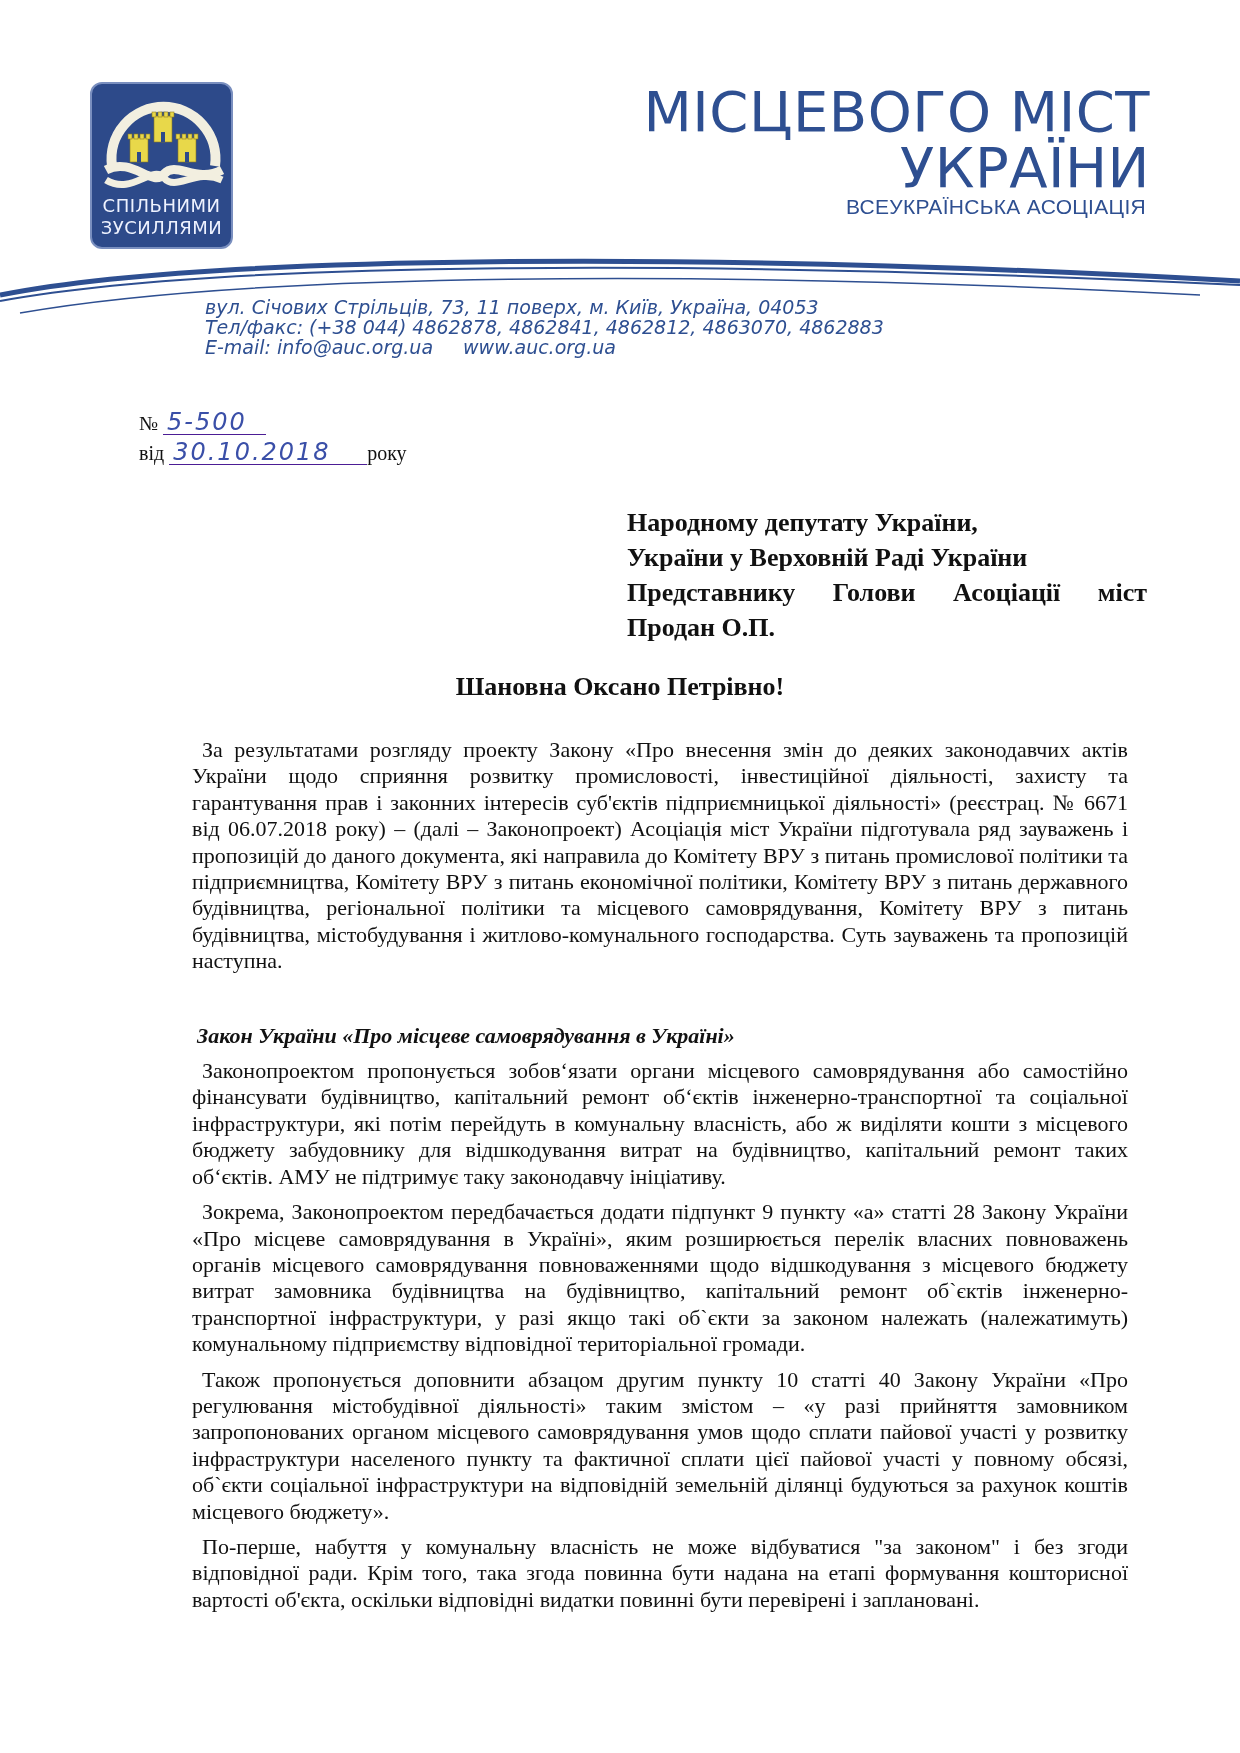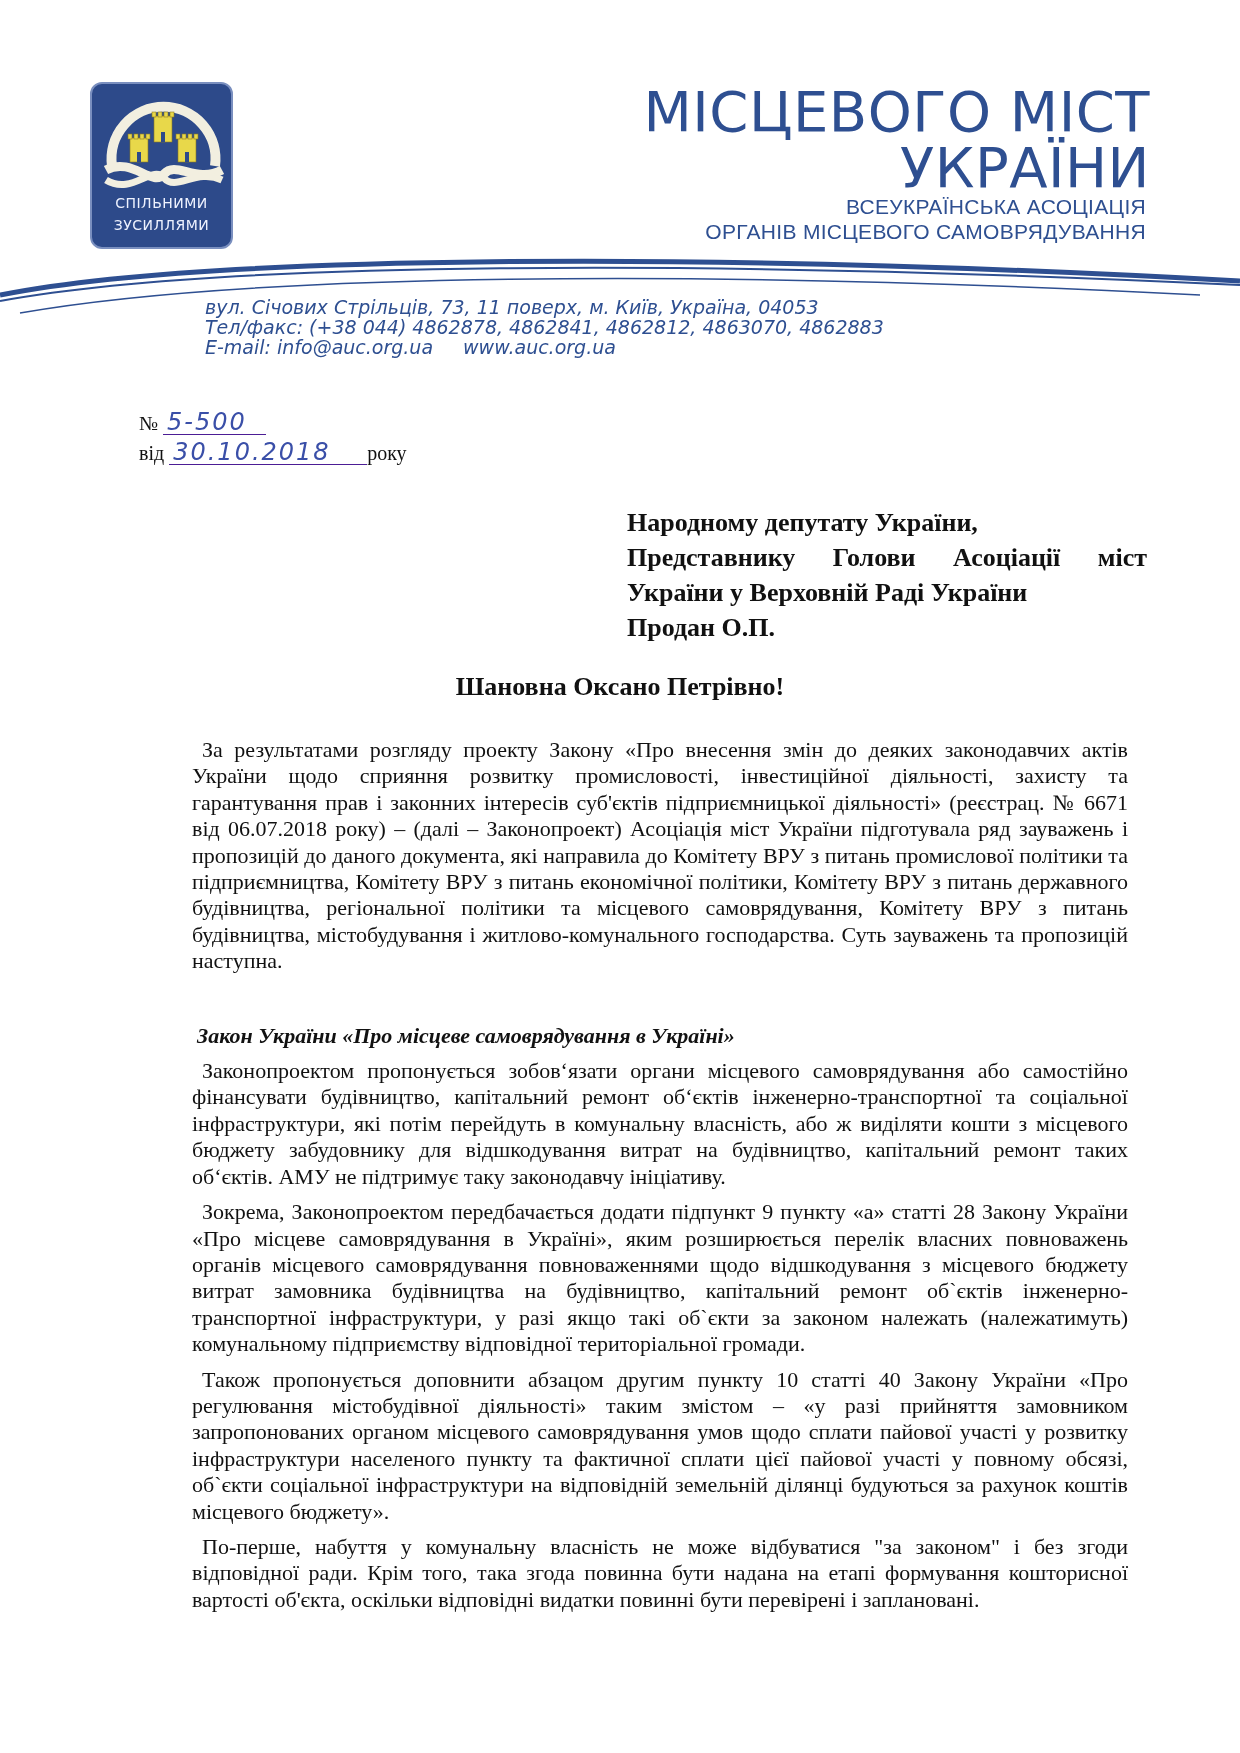--- a/index.html
+++ b/index.html
@@ -15,7 +15,7 @@
   .logo svg { position: absolute; left: 0; top: 0; }
   .logo-word {
     position: absolute; left: 0; width: 100%; text-align: center;
-    color: #eef2ff; font-family: "DejaVu Sans", sans-serif; font-size: 14px;
+    color: #eef2ff; font-family: "DejaVu Sans", sans-serif; font-size: 18px;
     letter-spacing: 0.5px;
   }
 

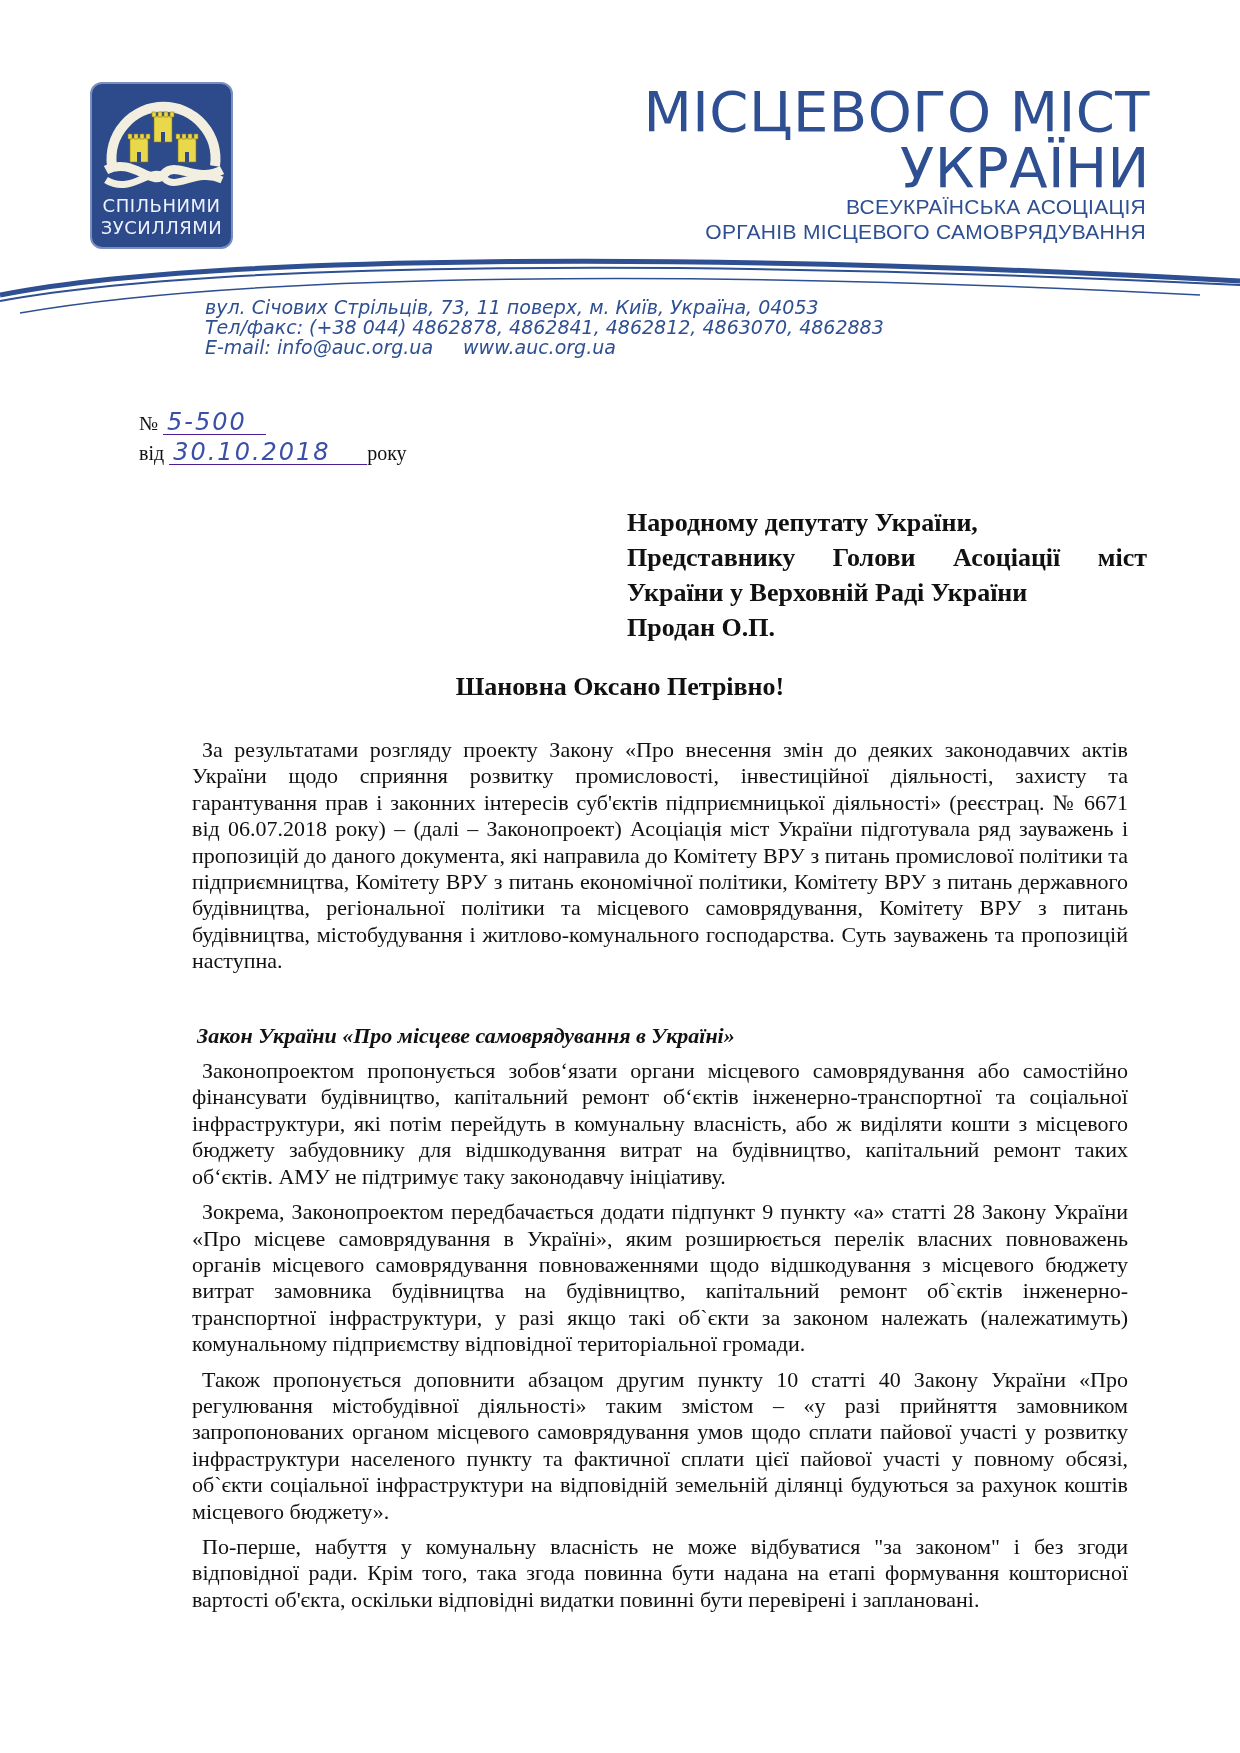--- a/index.html
+++ b/index.html
@@ -122,7 +122,6 @@
 
   <div class="org-title">МІСЦЕВОГО МІСТ УКРАЇНИ</div>
   <div class="org-sub l1">ВСЕУКРАЇНСЬКА АСОЦІАЦІЯ</div>
-  <div class="org-sub l2">ОРГАНІВ МІСЦЕВОГО САМОВРЯДУВАННЯ</div>
 
   <svg class="swoosh" width="1240" height="60" viewBox="0 0 1240 60">
     <path d="M0 40 C 200 0, 700 -4, 1240 26" fill="none" stroke="#2e4f91" stroke-width="5"></path>

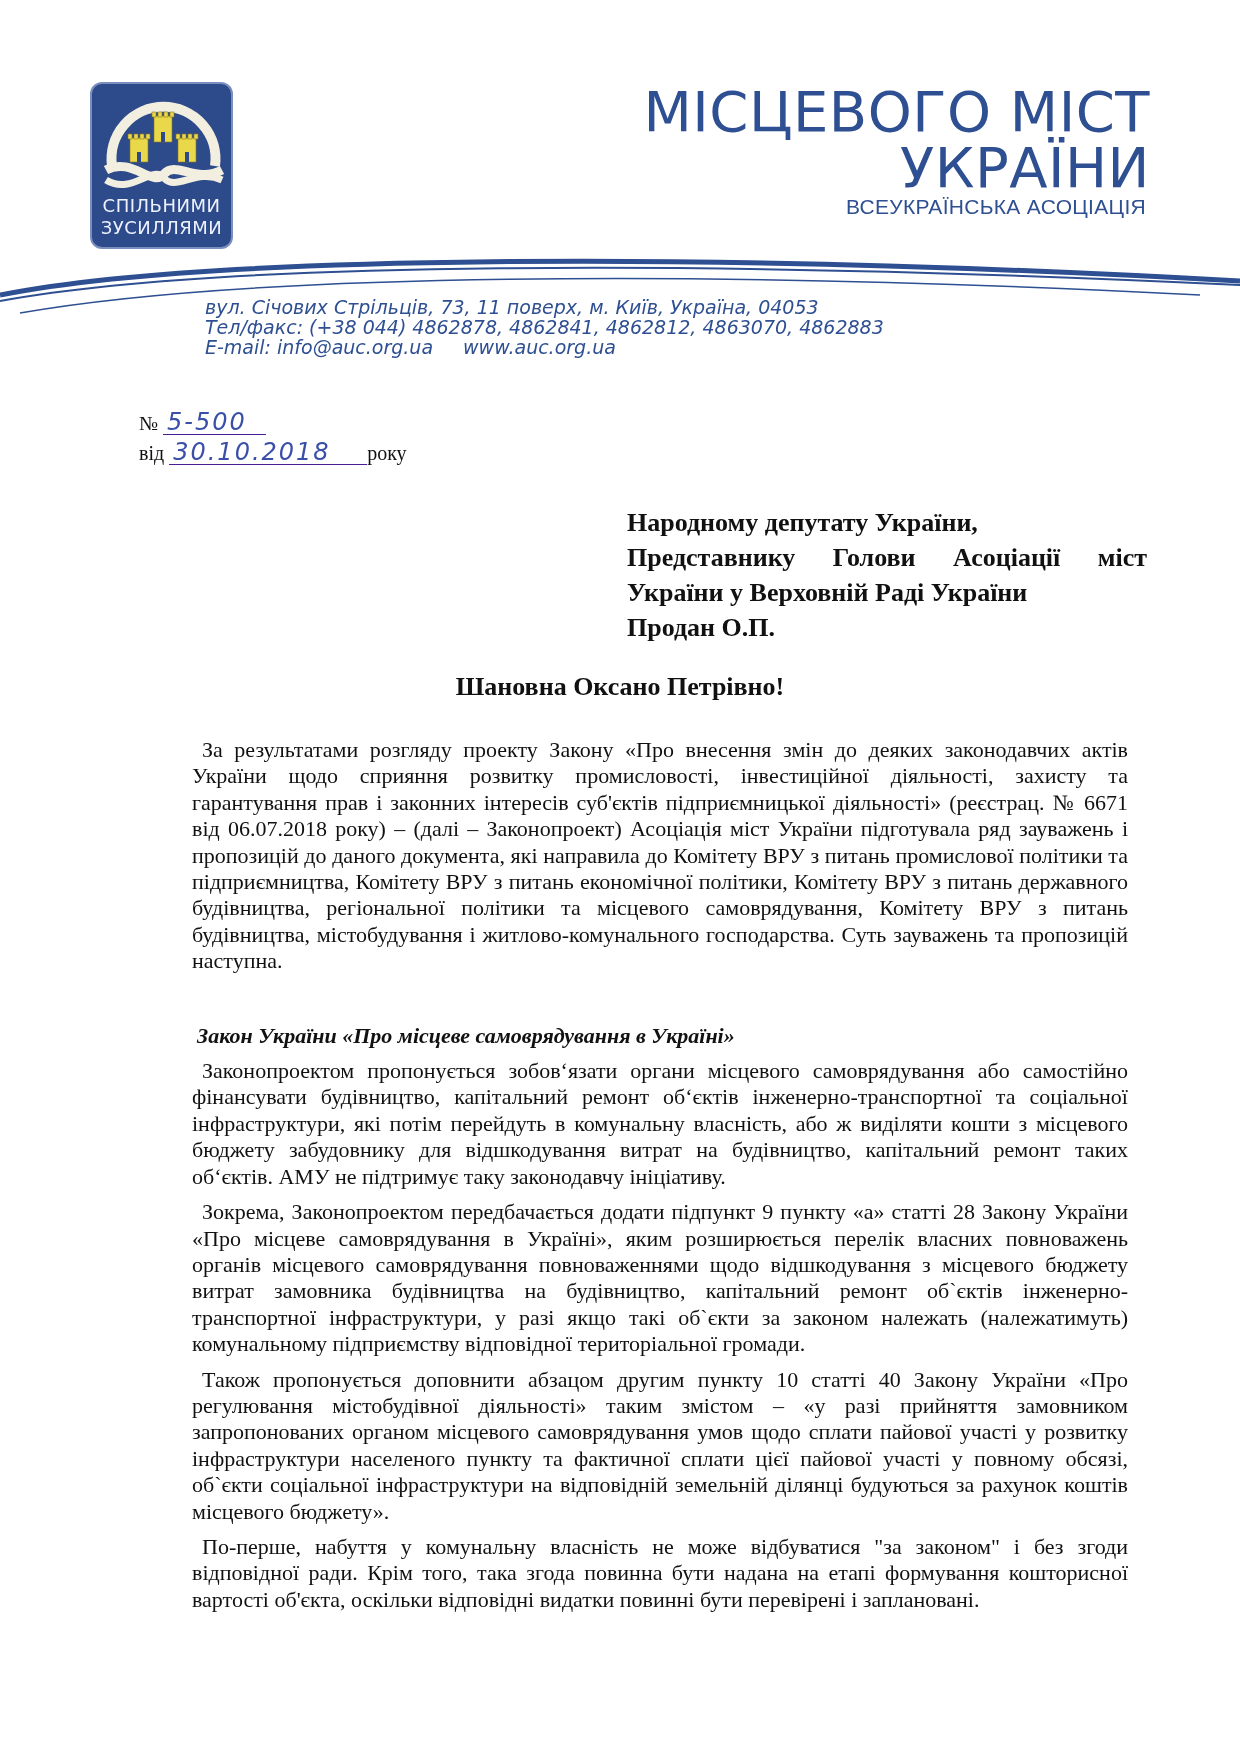--- a/index.html
+++ b/index.html
@@ -150,8 +150,8 @@
 
   <div class="addressee">
     <div class="ln">Народному депутату України,</div>
+    <div class="ln">України у Верховній Раді України</div>
     <div class="ln just">Представнику Голови Асоціації міст</div>
-    <div class="ln">України у Верховній Раді України</div>
     <div class="ln">Продан О.П.</div>
   </div>
 

